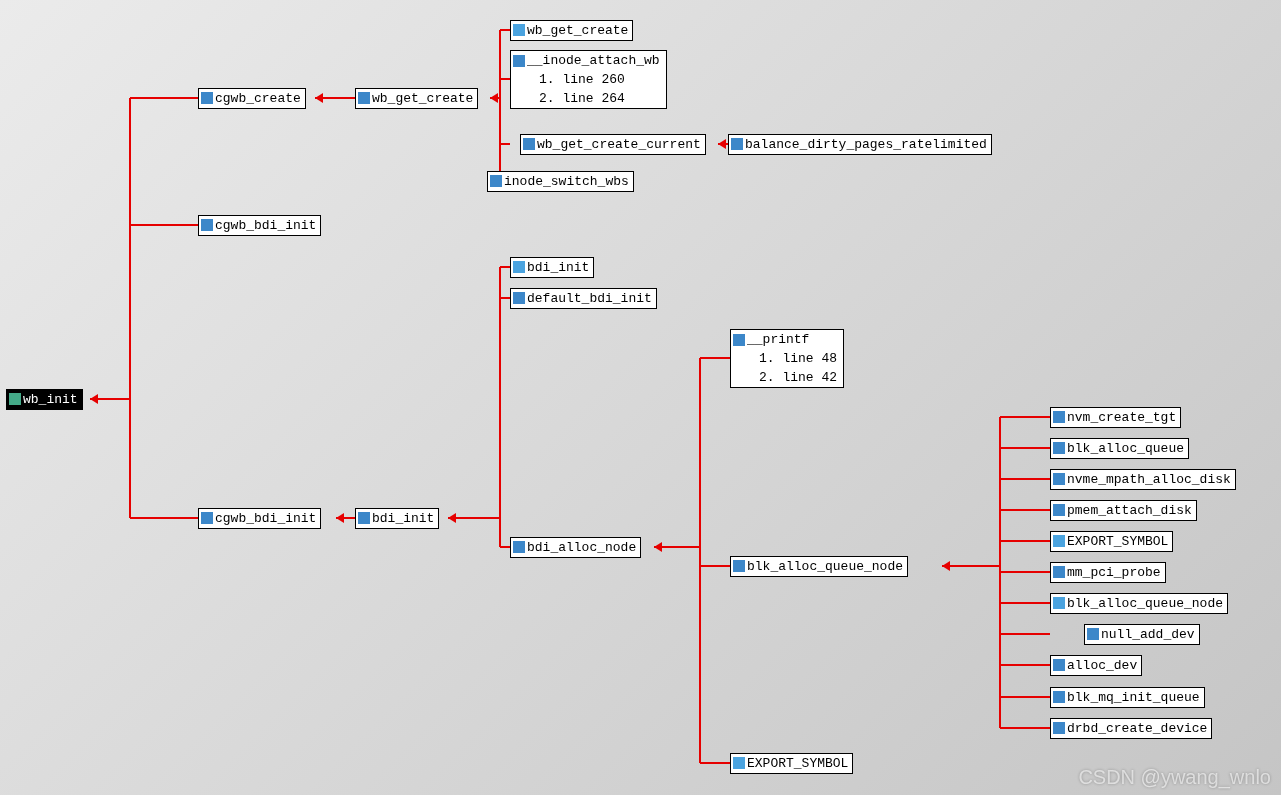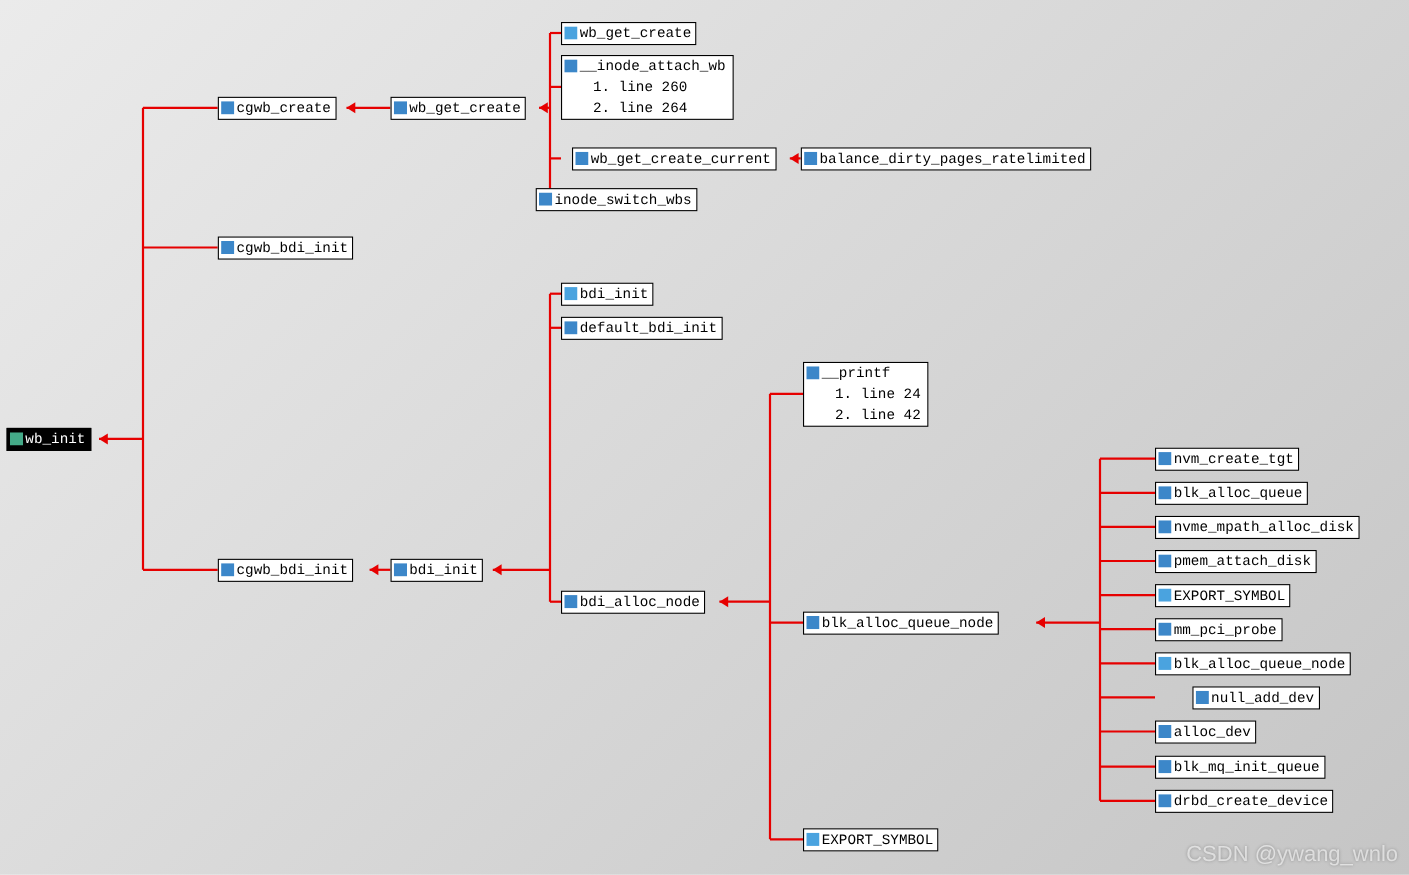--- a/index.html
+++ b/index.html
@@ -8,7 +8,7 @@
 .node.root{background:#000;color:#fff}
 .node.root .ic svg rect{fill:#4a8}
 .multi{flex-direction:column;gap:0;align-items:stretch;padding:0}
-.multi .row1{display:flex;align-items:flex-start;gap:2px;padding:2px 6px 2px 2px}
+.multi .row1{display:flex;align-items:center;gap:2px;padding:2px 6px 2px 2px}
 .multi .row2{padding:2px 6px 2px 28px}
 .edges{position:absolute;left:0;top:0;width:1281px;height:795px;pointer-events:none}
 .edges line{stroke:#e60000;stroke-width:2}

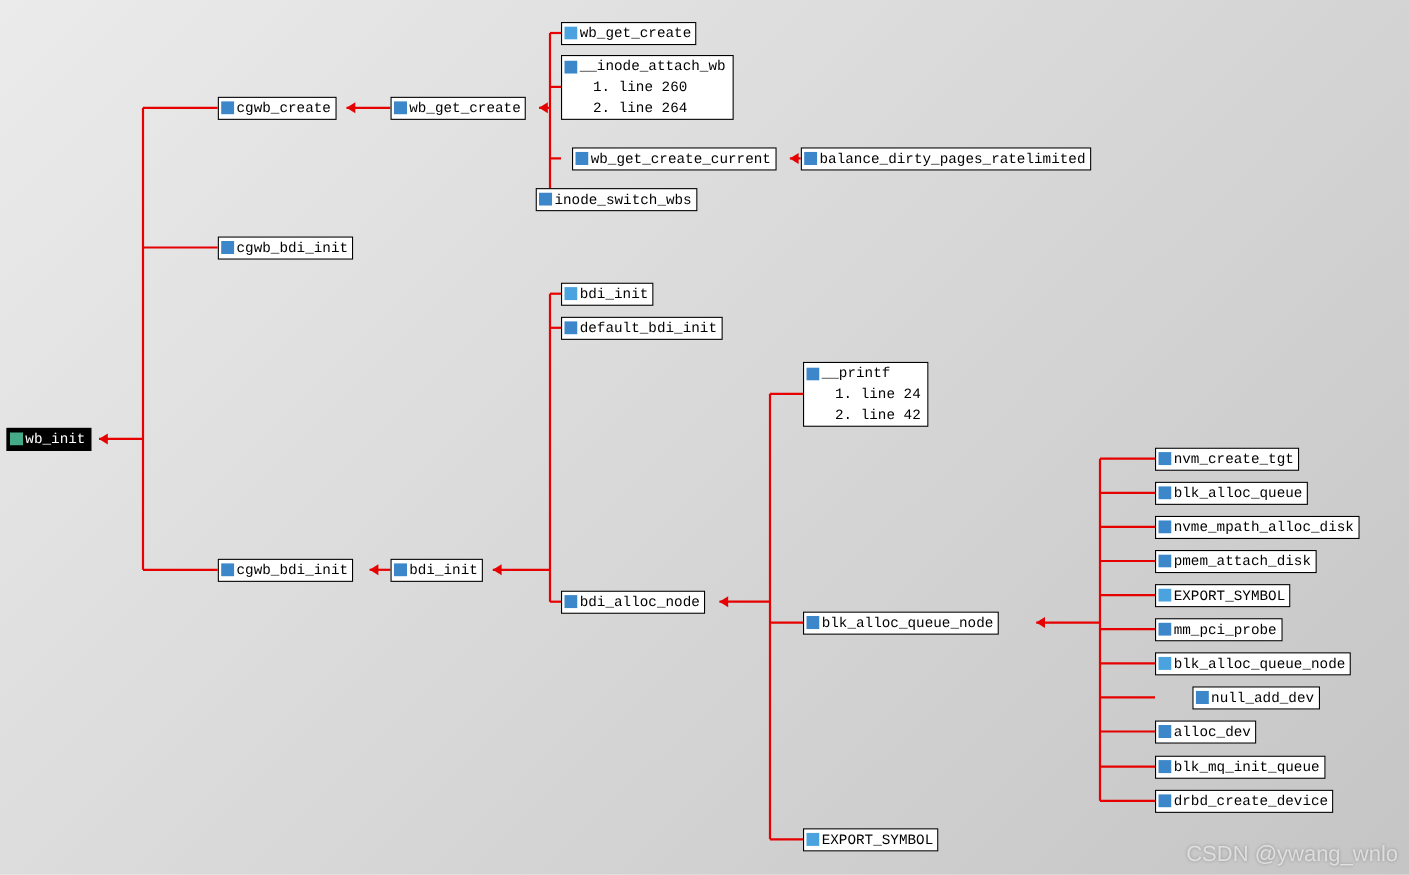--- a/index.html
+++ b/index.html
@@ -205,7 +205,7 @@
       </span>
       <span>__printf</span>
     </div>
-  <div class="row2">1. line 24</div>
+  <div class="row2">1. line 48</div>
   <div class="row2">2. line 42</div>
 </div>
 <div class="node" style="left:730px;top:556px">

